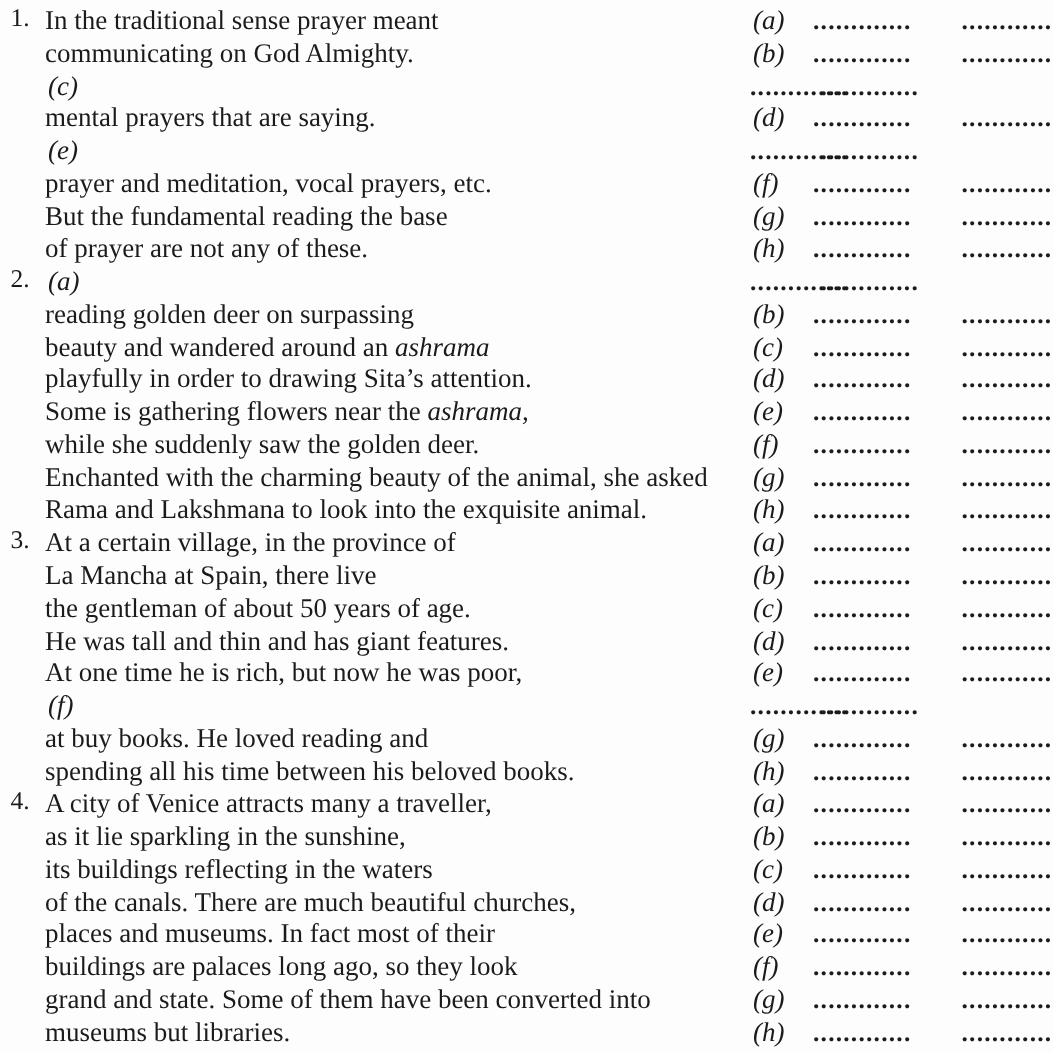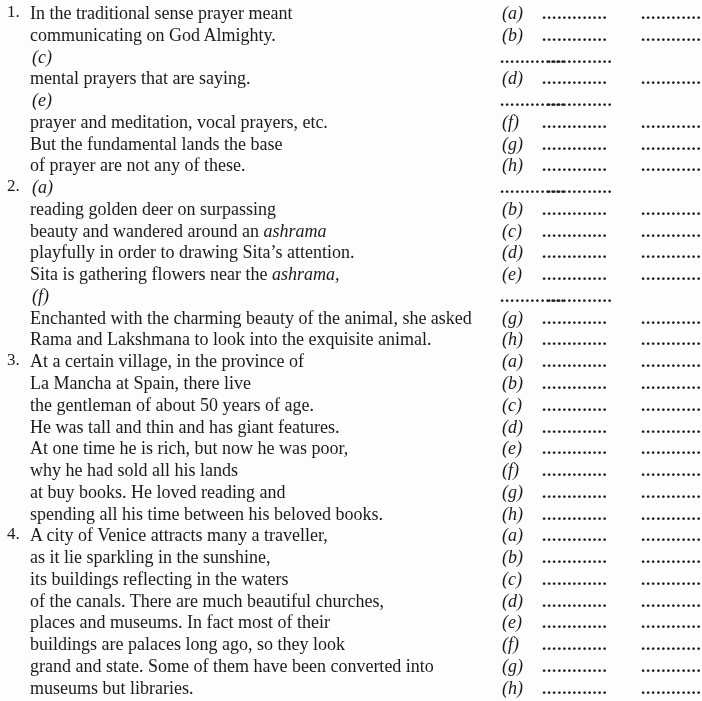--- a/index.html
+++ b/index.html
@@ -100,7 +100,7 @@
       </div>
       <div class="row">
         <div class="num"></div>
-        <div class="text"><span>But the fundamental lands the base</span></div>
+        <div class="text"><span>But the fundamental reading the base</span></div>
         <div class="label">(g)</div>
         <div class="dots dots1">.............</div>
         <div class="dots dots2">.............</div>

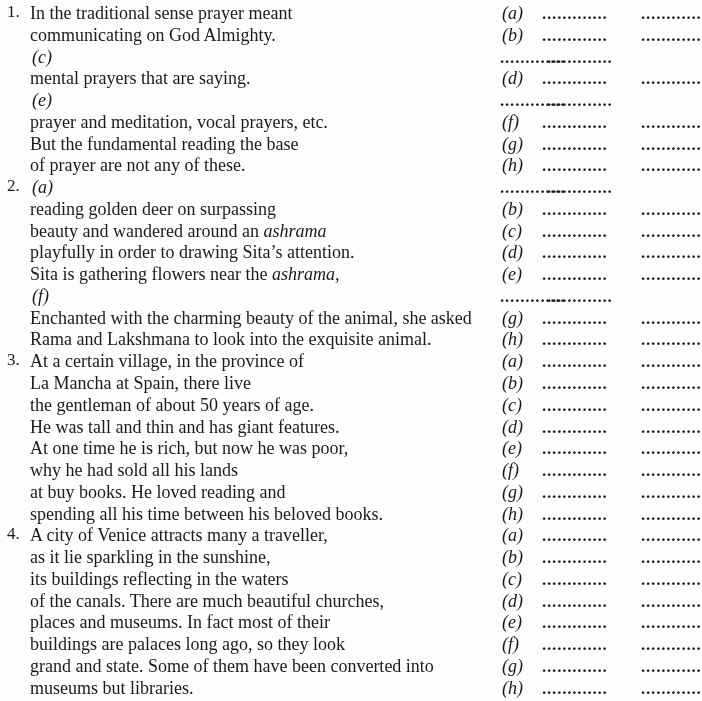--- a/index.html
+++ b/index.html
@@ -141,7 +141,7 @@
       </div>
       <div class="row">
         <div class="num"></div>
-        <div class="text"><span>Sita is gathering flowers near the </span><i>ashrama,</i></div>
+        <div class="text"><span>Some is gathering flowers near the </span><i>ashrama,</i></div>
         <div class="label">(e)</div>
         <div class="dots dots1">.............</div>
         <div class="dots dots2">.............</div>

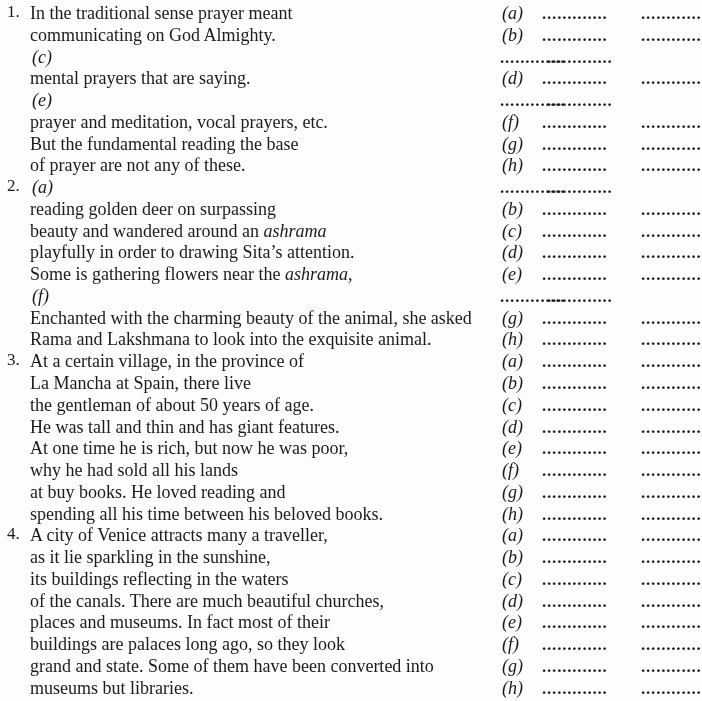--- a/index.html
+++ b/index.html
@@ -148,6 +148,7 @@
       </div>
       <div class="row">
         <div class="num"></div>
+        <div class="text"><span>while she suddenly saw the golden deer.</span></div>
         <div class="label">(f)</div>
         <div class="dots dots1">.............</div>
         <div class="dots dots2">.............</div>

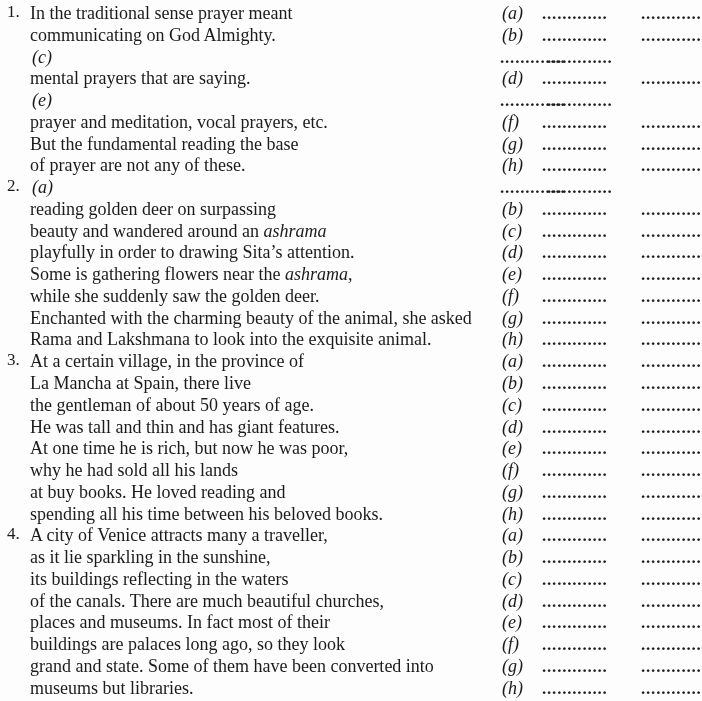--- a/index.html
+++ b/index.html
@@ -204,7 +204,6 @@
       </div>
       <div class="row">
         <div class="num"></div>
-        <div class="text"><span>why he had sold all his lands</span></div>
         <div class="label">(f)</div>
         <div class="dots dots1">.............</div>
         <div class="dots dots2">.............</div>

